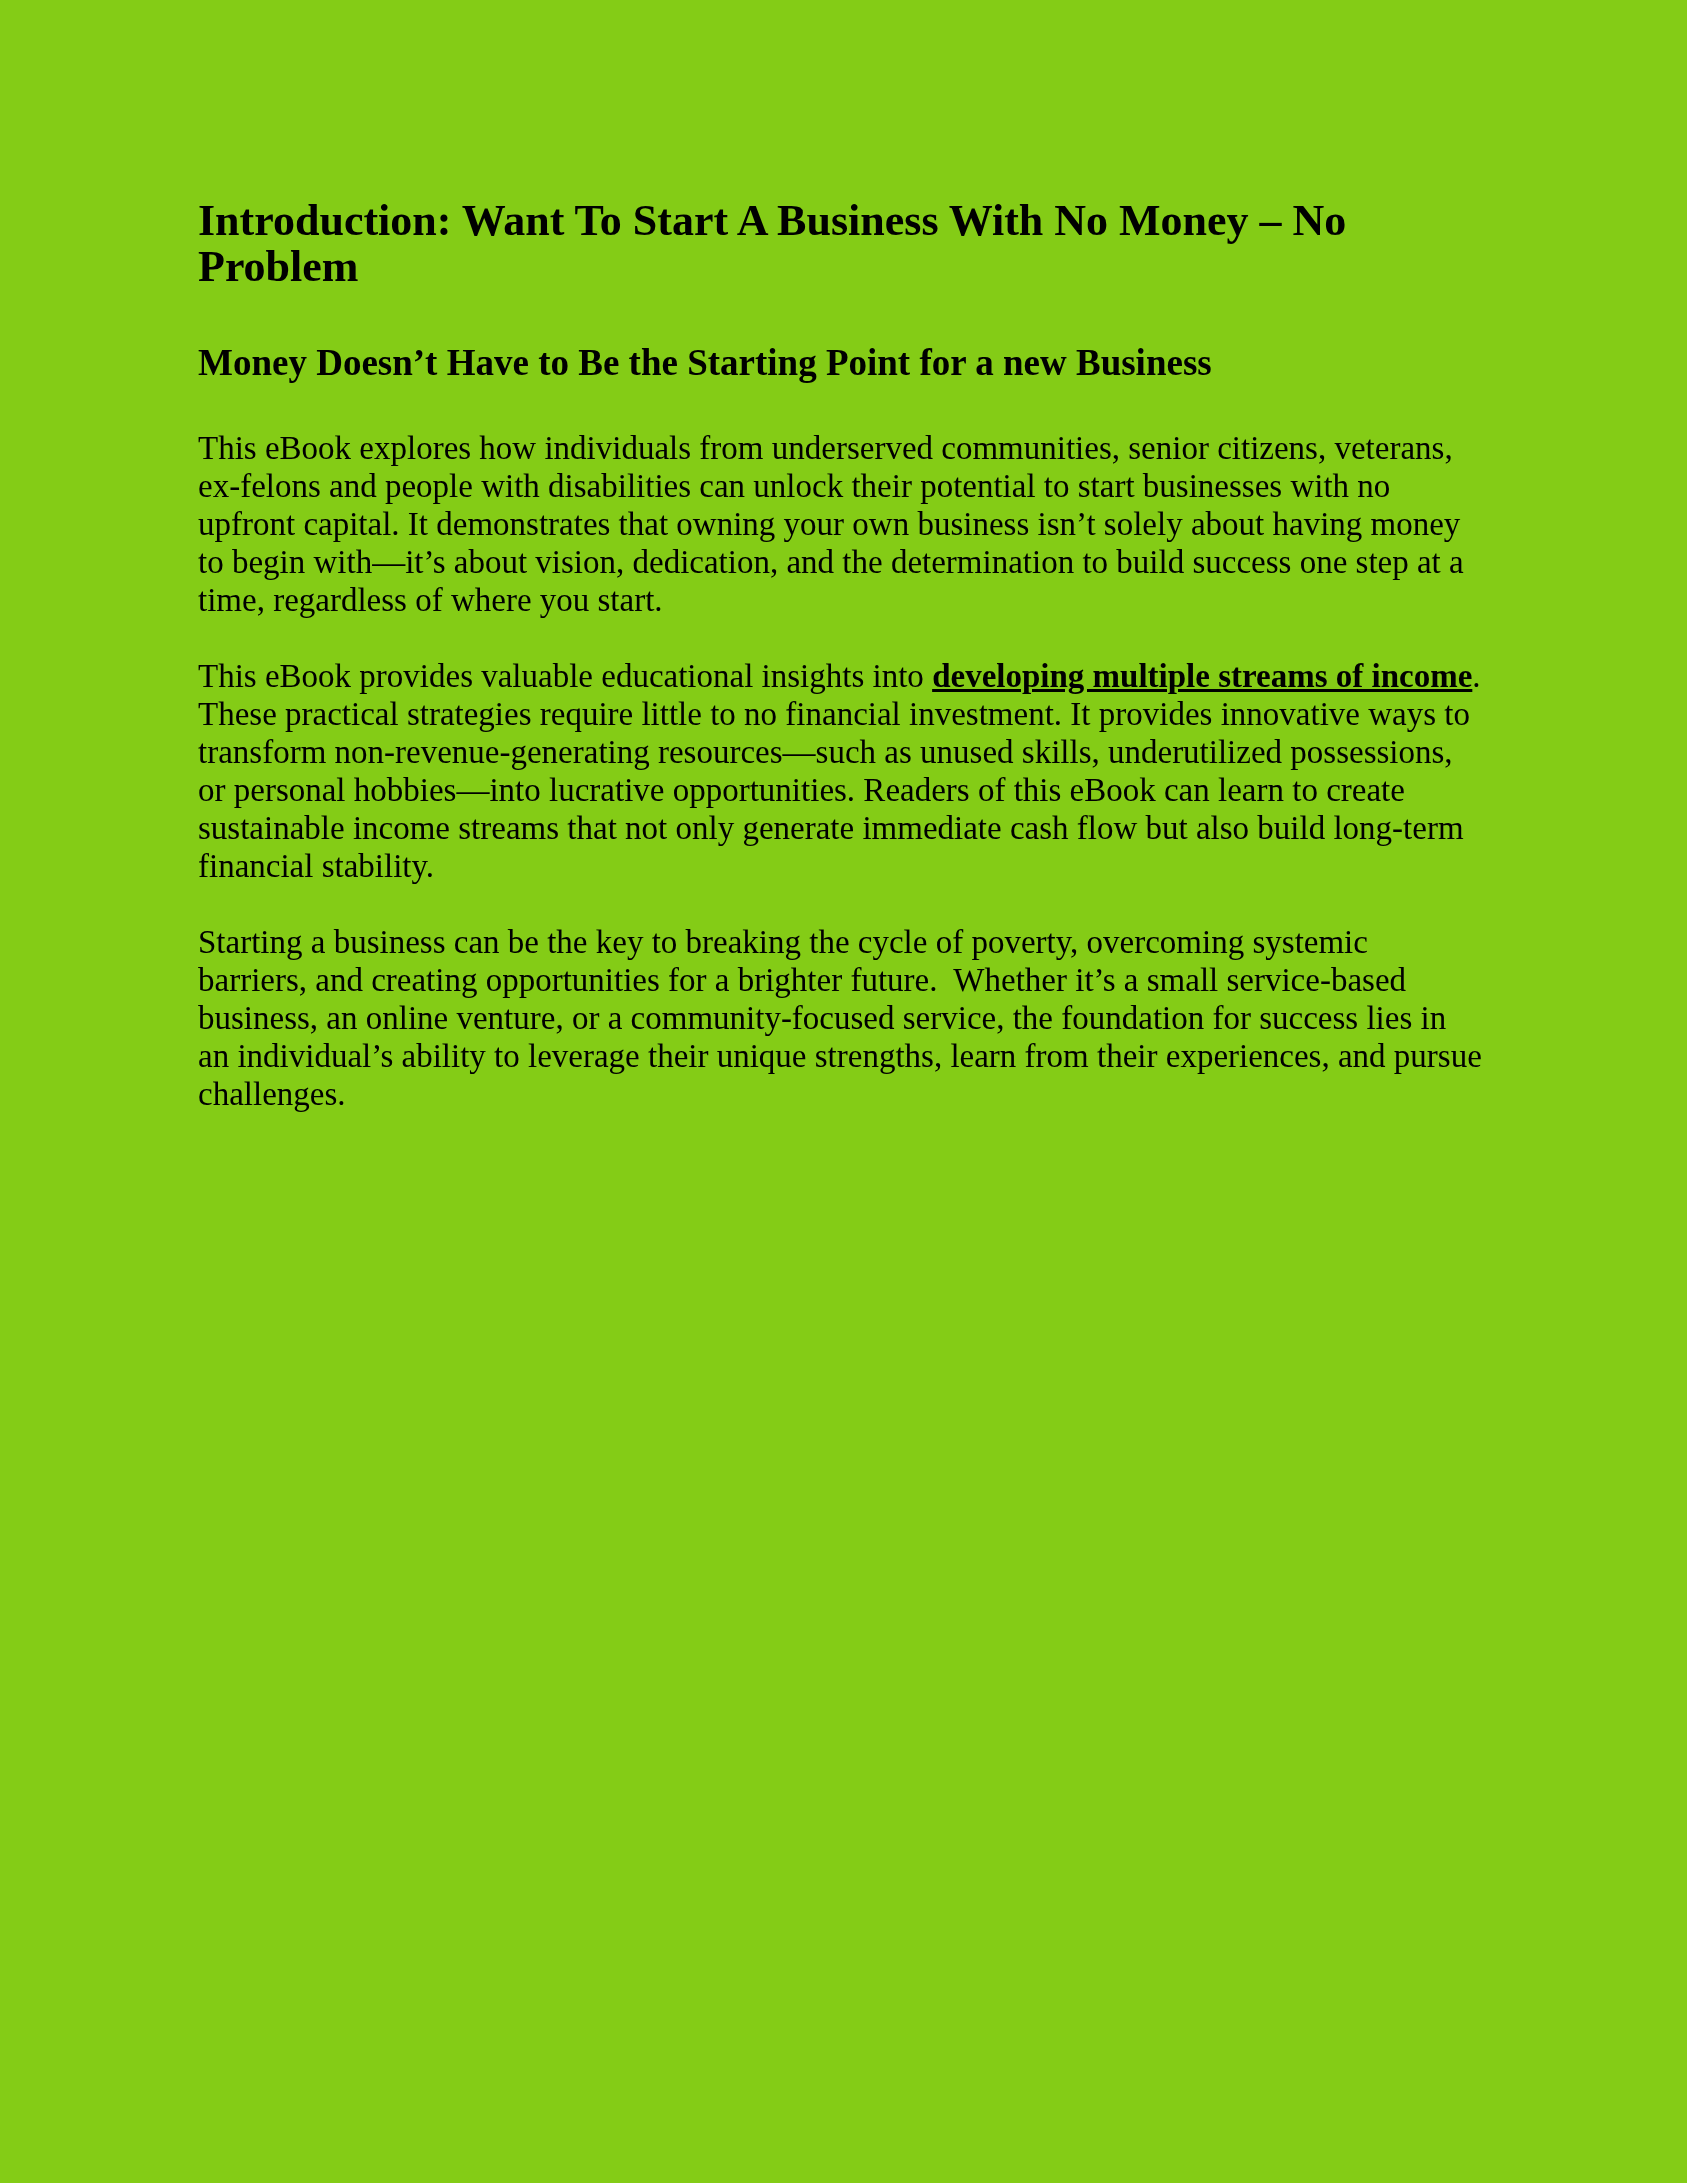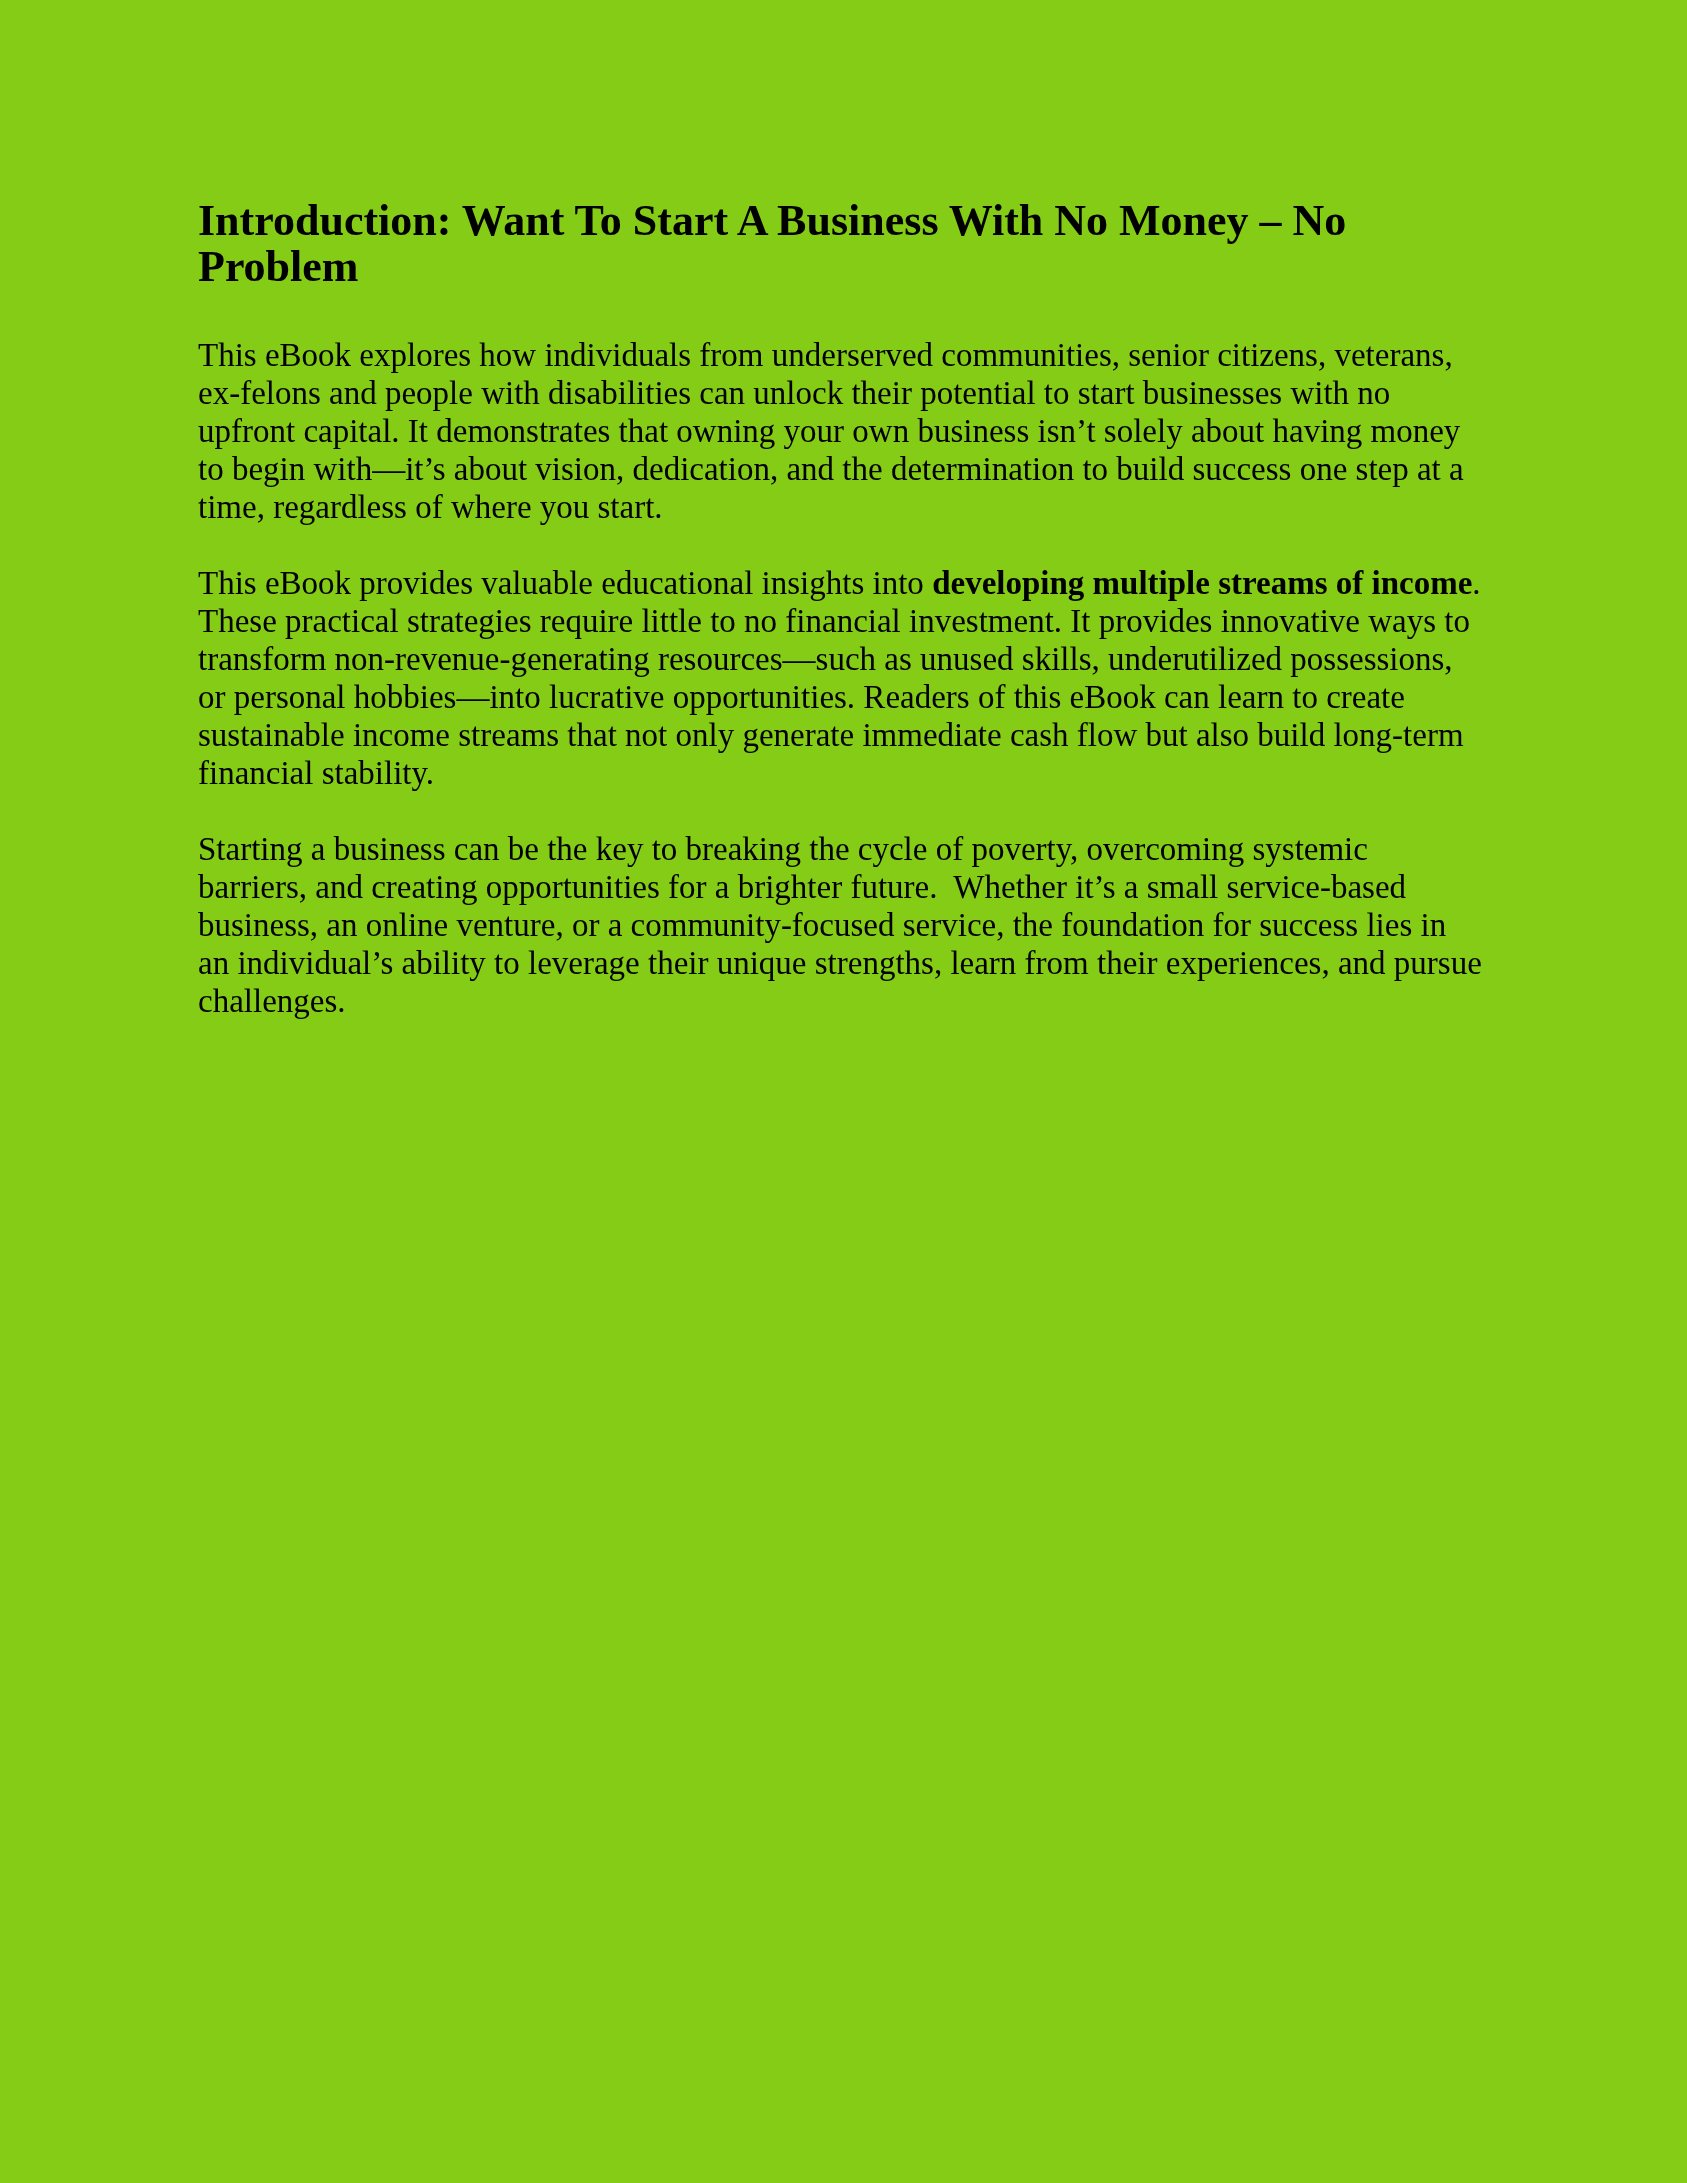--- a/index.html
+++ b/index.html
@@ -57,6 +57,7 @@
 
   <h1 class="heading-1">Introduction: Want To Start A Business With No Money – No Problem</h1>
 
+  <h2 class="heading-2">Money Doesn’t Have to Be the Starting Point for a new Business</h2>
 
   <p class="body-paragraph first">This eBook explores how individuals from underserved communities, senior citizens, veterans, ex-felons and people with disabilities can unlock their potential to start businesses with no upfront capital. It demonstrates that owning your own business isn’t solely about having money to begin with—it’s about vision, dedication, and the determination to build success one step at a time, regardless of where you start.</p>
 

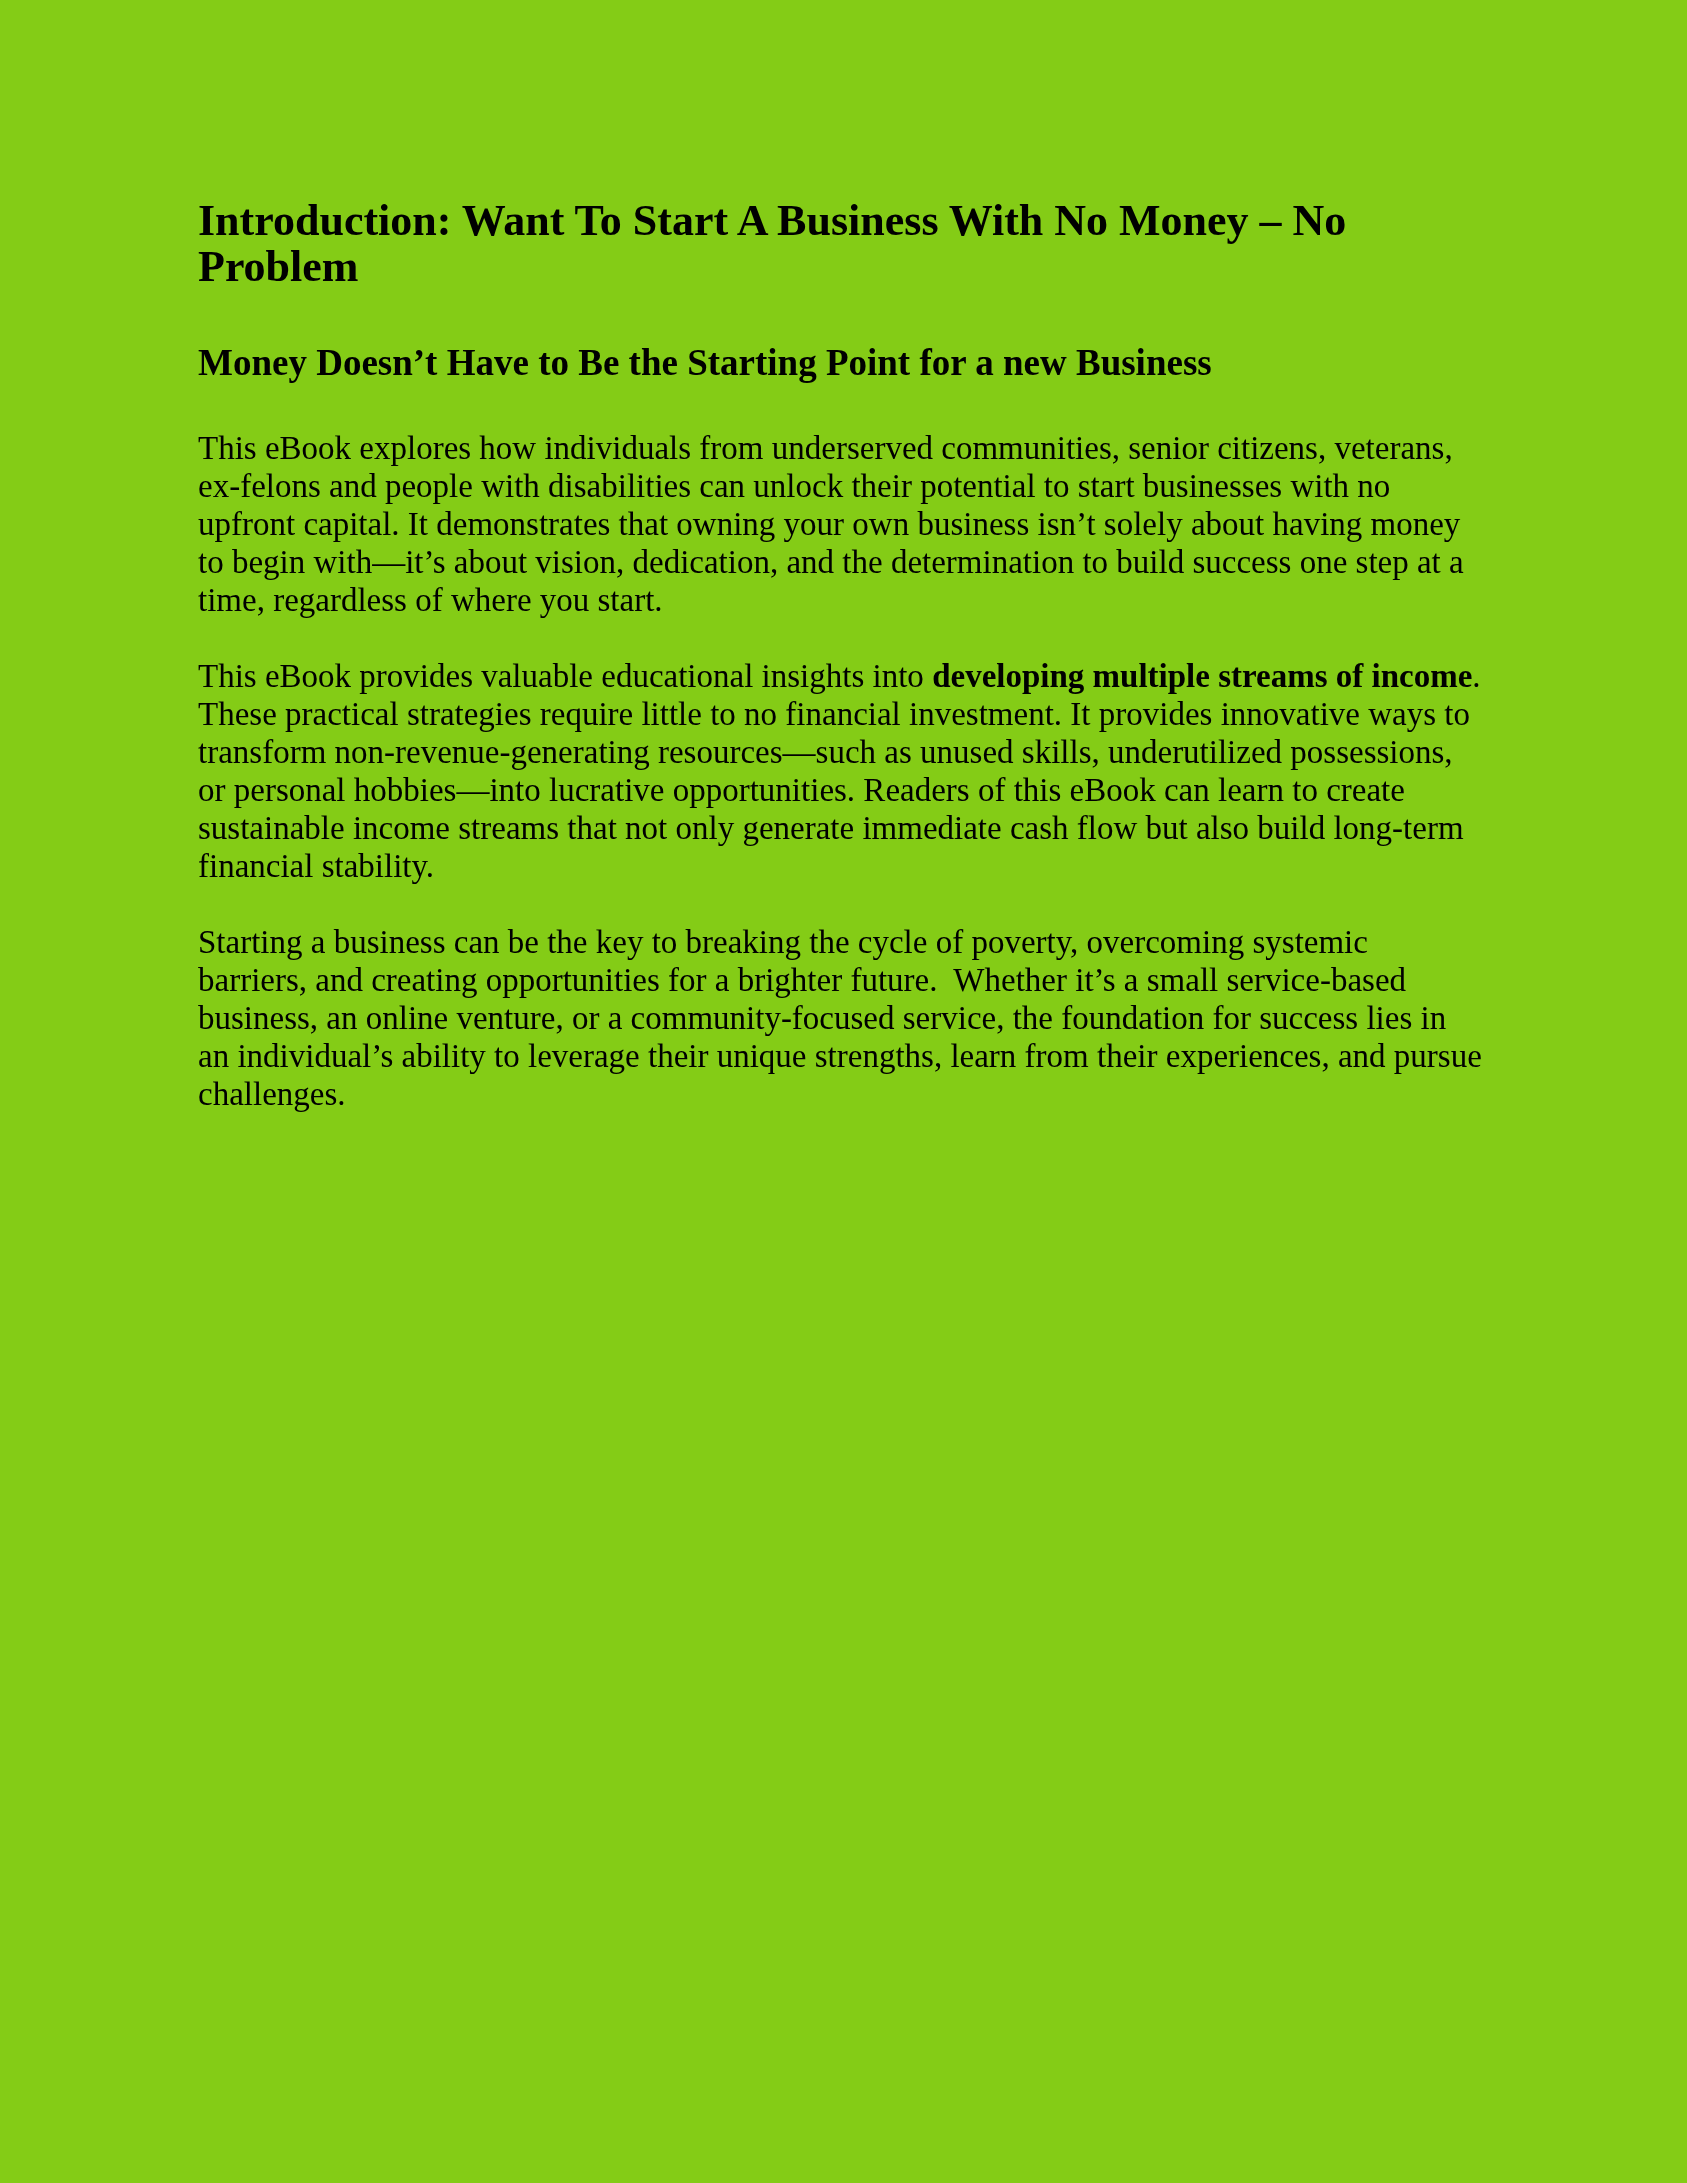--- a/index.html
+++ b/index.html
@@ -48,6 +48,7 @@
   }
   .bold-inline {
     font-weight: bold;
+    text-decoration: underline;
   }
 </style>
 </head>

